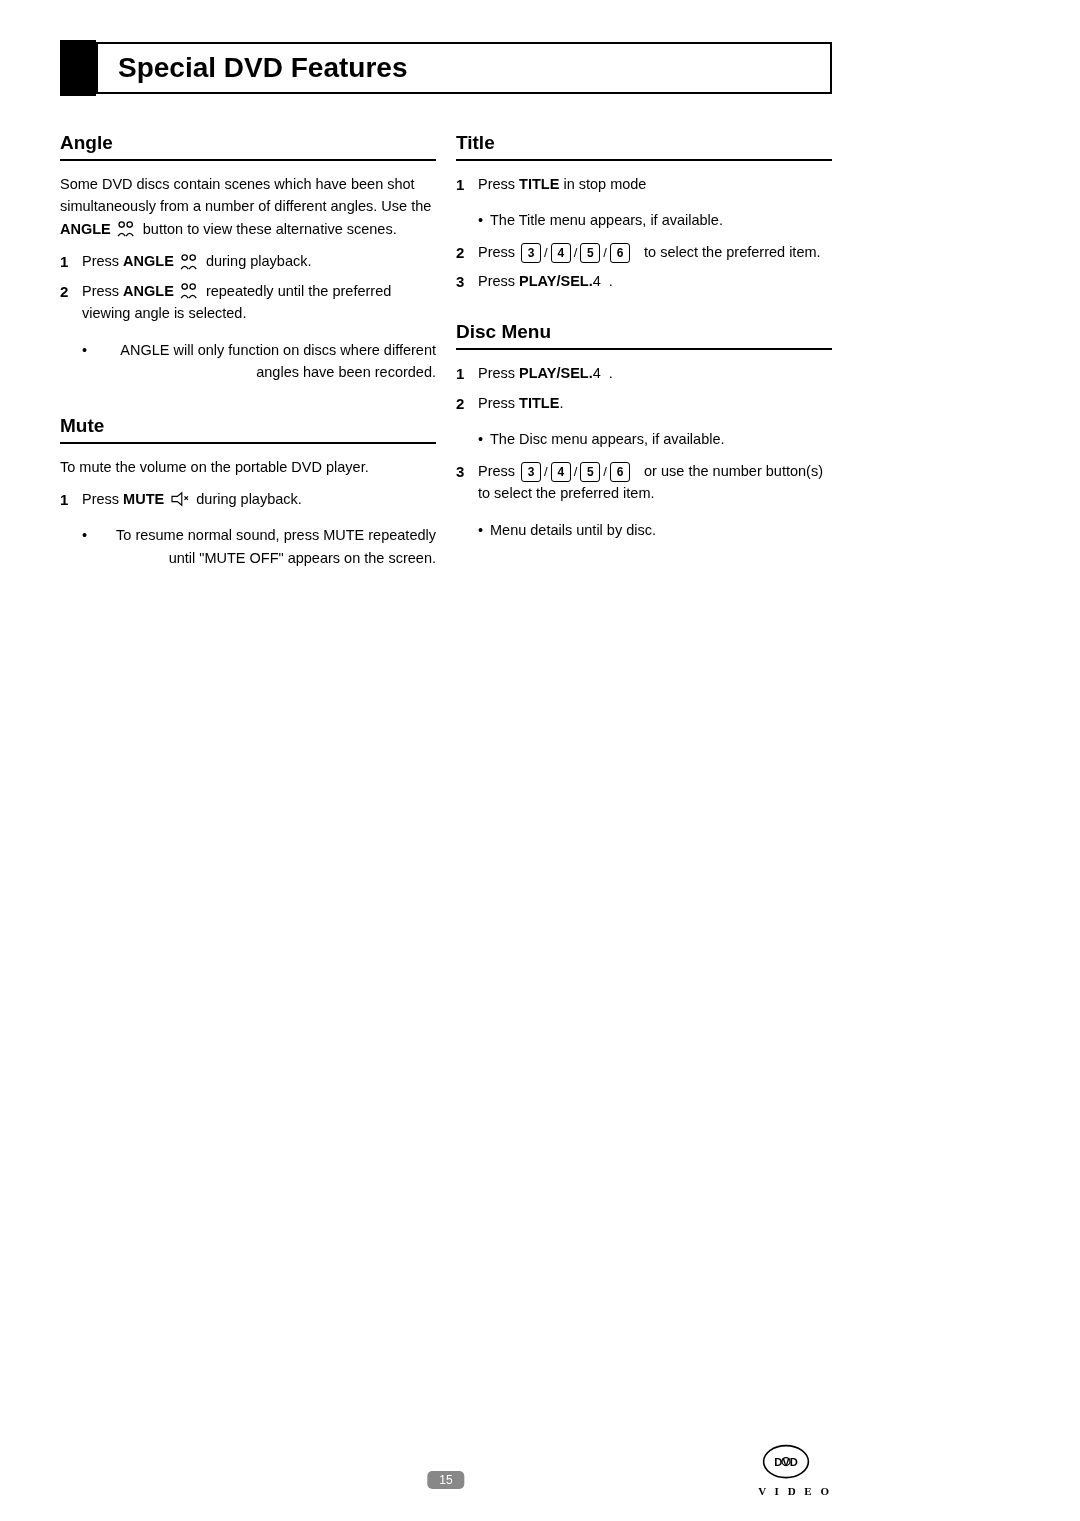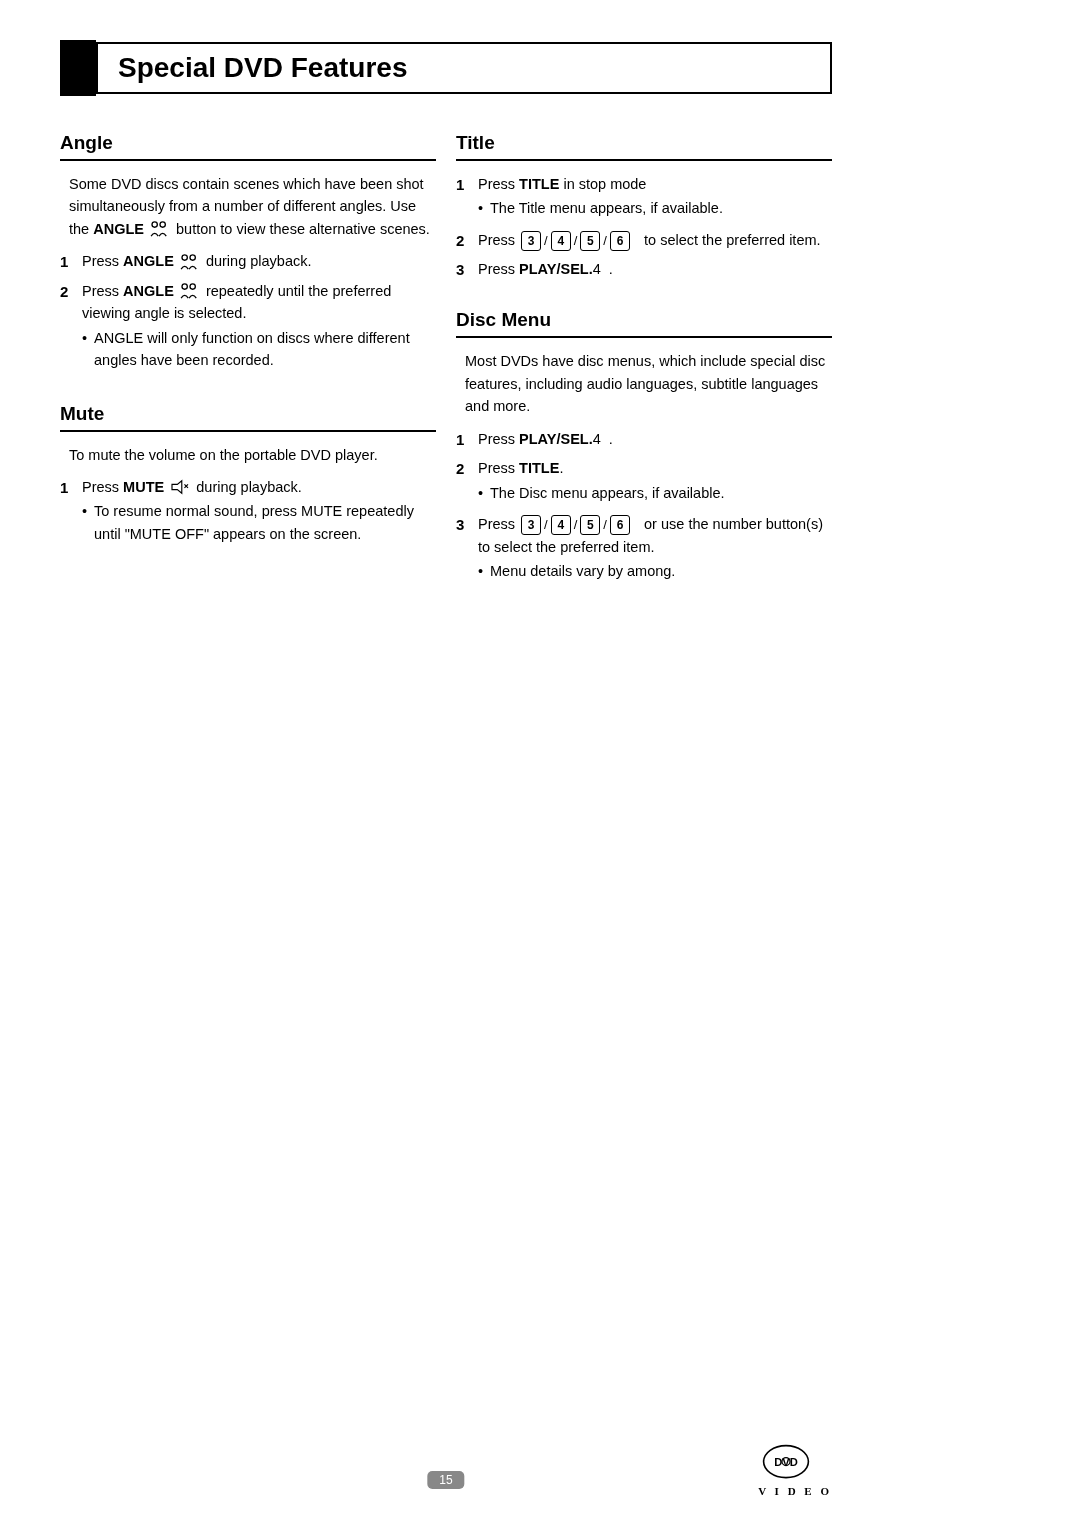--- a/index.html
+++ b/index.html
@@ -80,7 +80,6 @@
       line-height: 1.55;
       margin-bottom: 10px;
       color: #000;
-      margin-left: 9px;
     }
 
     

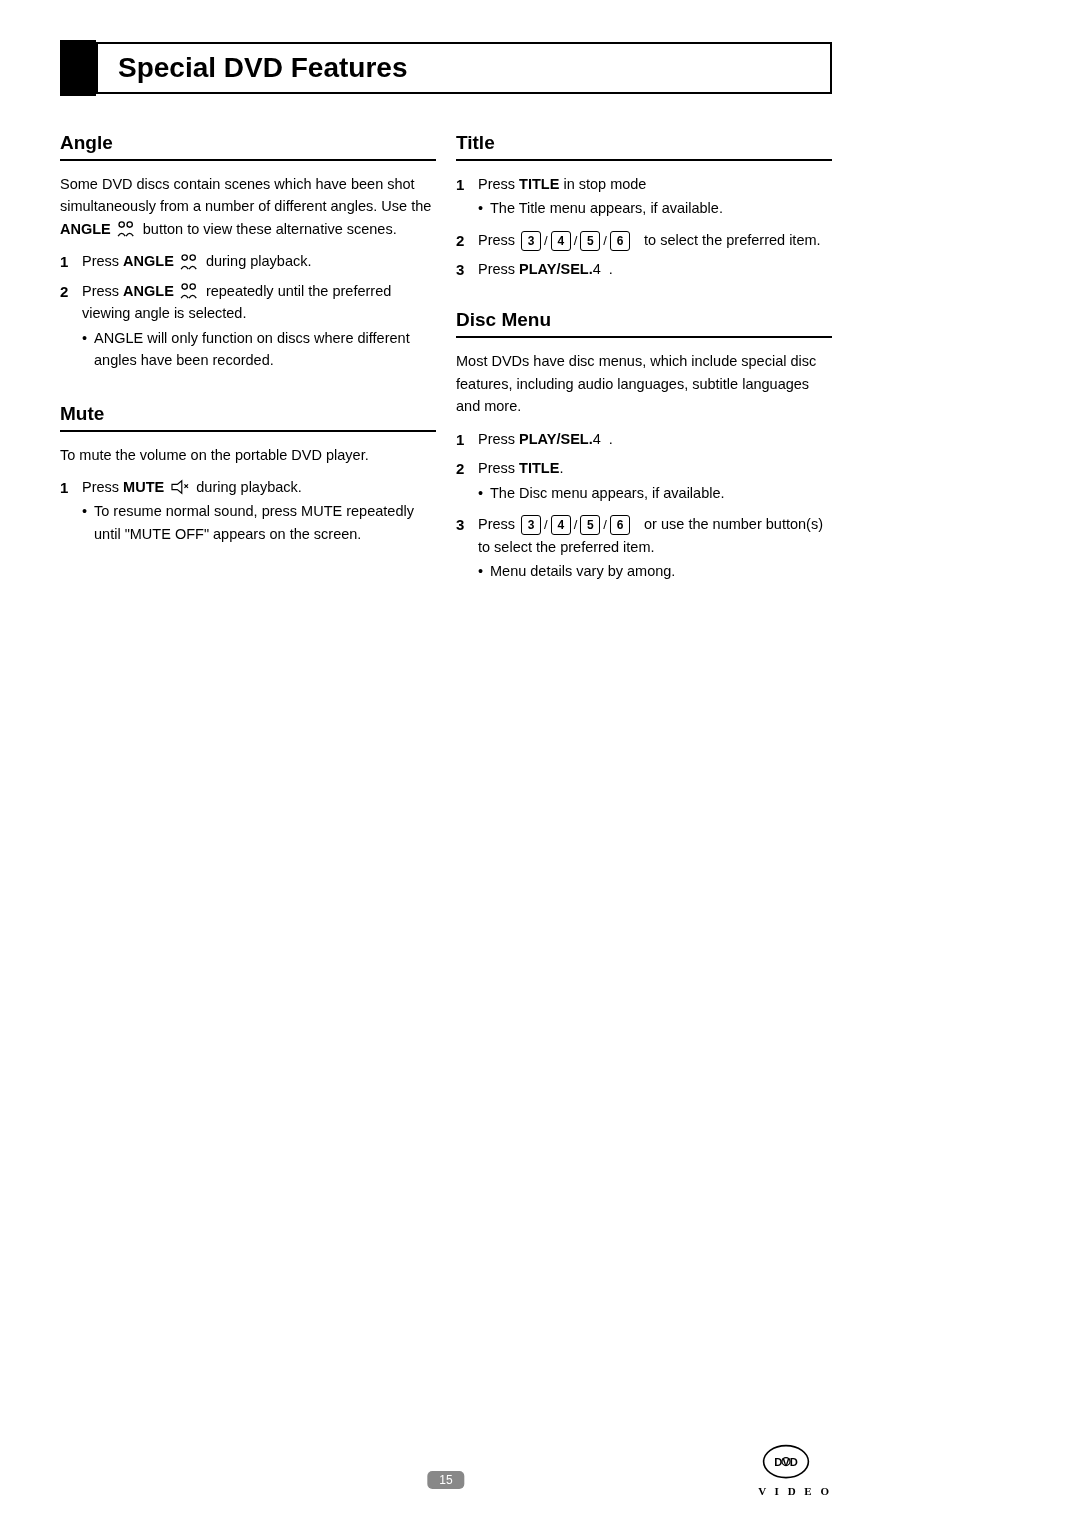--- a/index.html
+++ b/index.html
@@ -117,7 +117,8 @@
     .bullet-list {
       list-style: none;
       padding-left: 0;
-      margin-top: 2px;
+      margin-top: 14px;
+      text-align: right;
     }
 
     .bullet-list li {

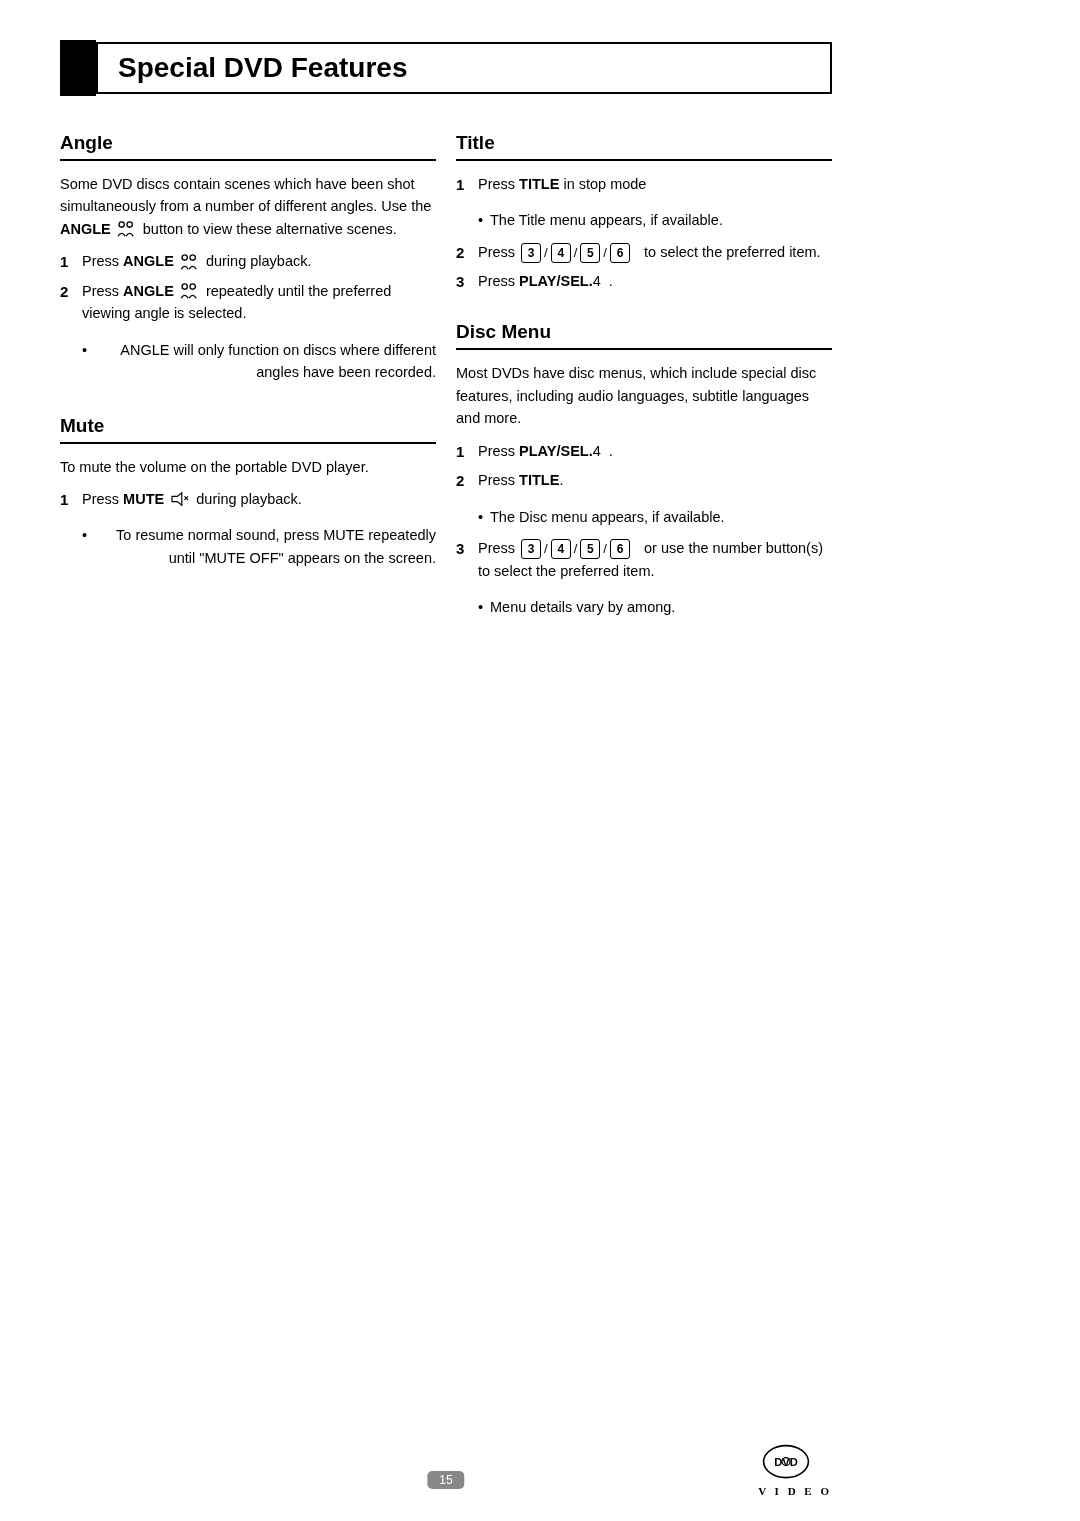--- a/index.html
+++ b/index.html
@@ -346,7 +346,6 @@
 
       <div class="section-block">
         <div class="section-heading">Disc Menu</div>
-        <p class="section-text">Most DVDs have disc menus, which include special disc features, including audio languages, subtitle languages and more.</p>
         <ol class="numbered-list">
           <li>
             <span class="num">1</span>

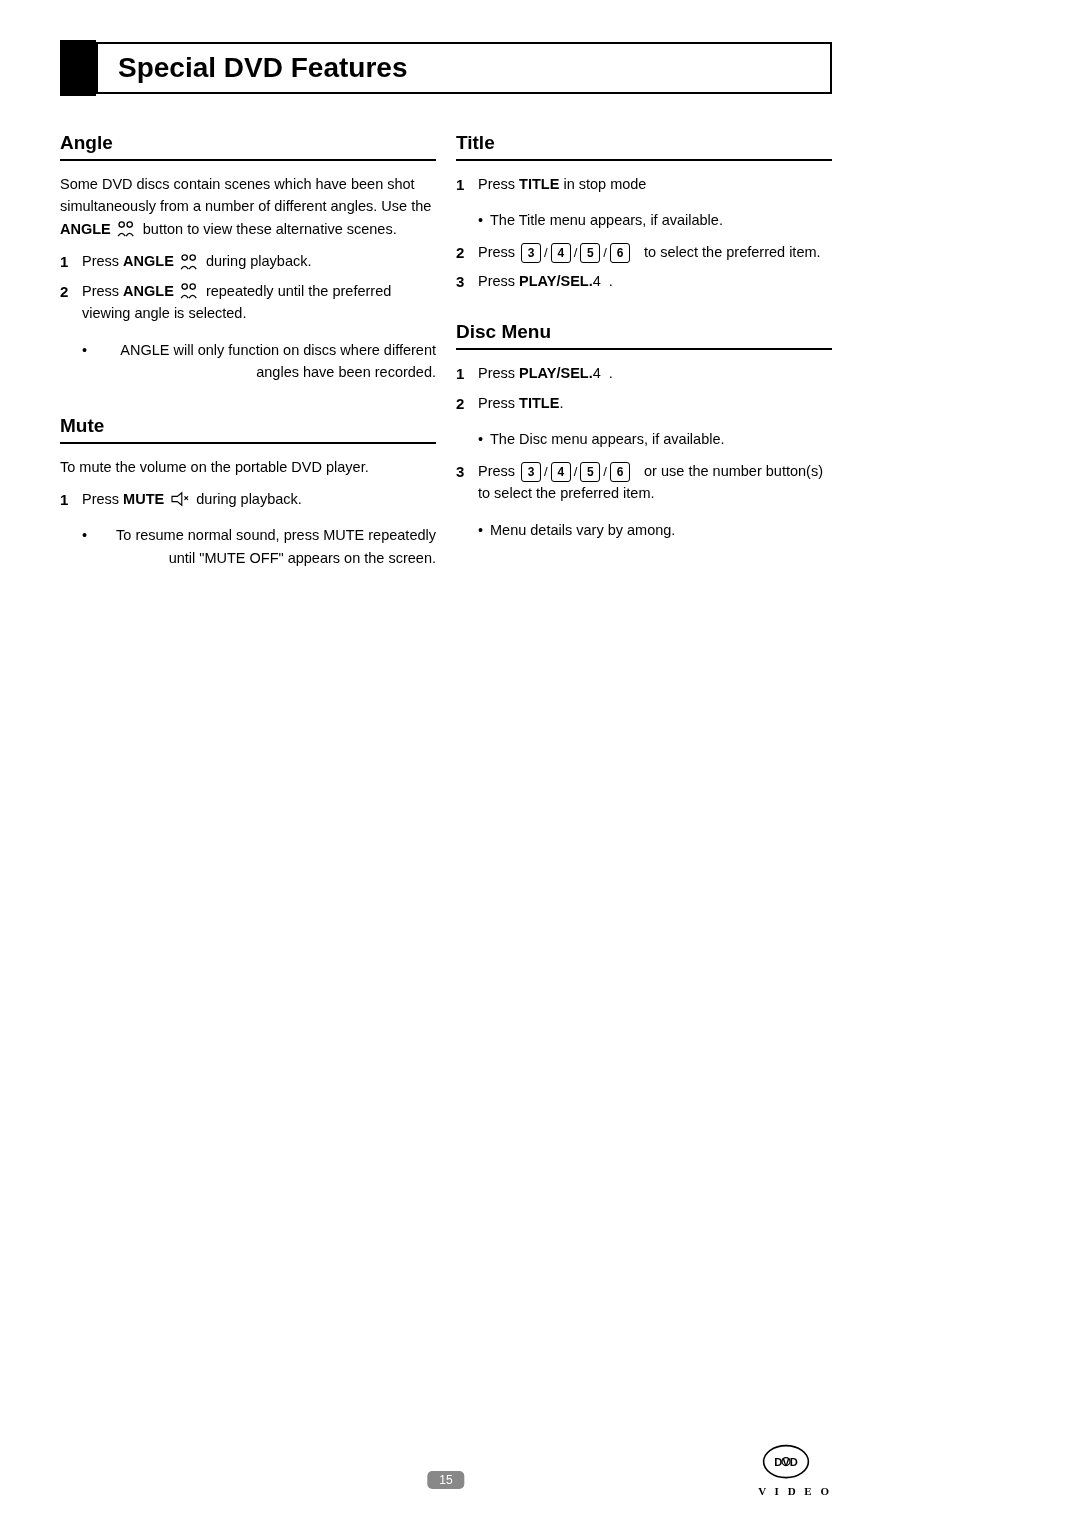--- a/index.html
+++ b/index.html
@@ -377,7 +377,7 @@
               </span>
               &nbsp; or use the number button(s) to select the preferred item.
               <ul class="bullet-list">
-                <li>Menu details vary by among.</li>
+                <li>Menu details until by disc.</li>
               </ul>
             </span>
           </li>

